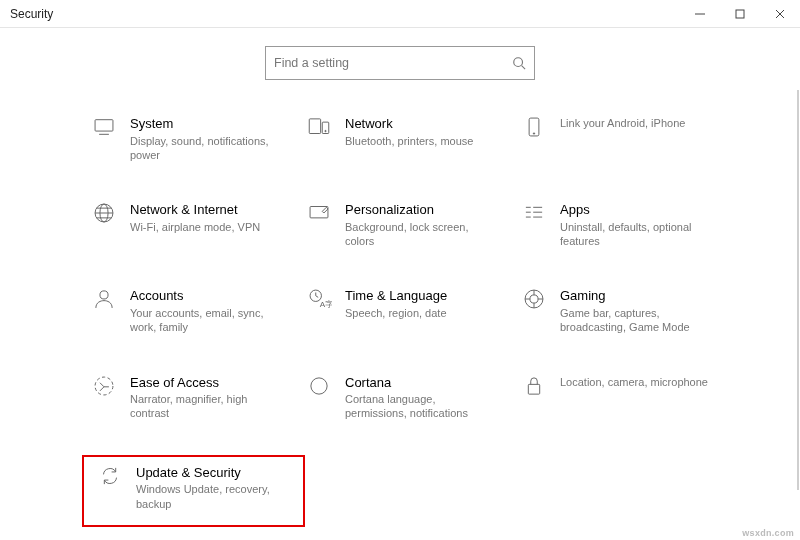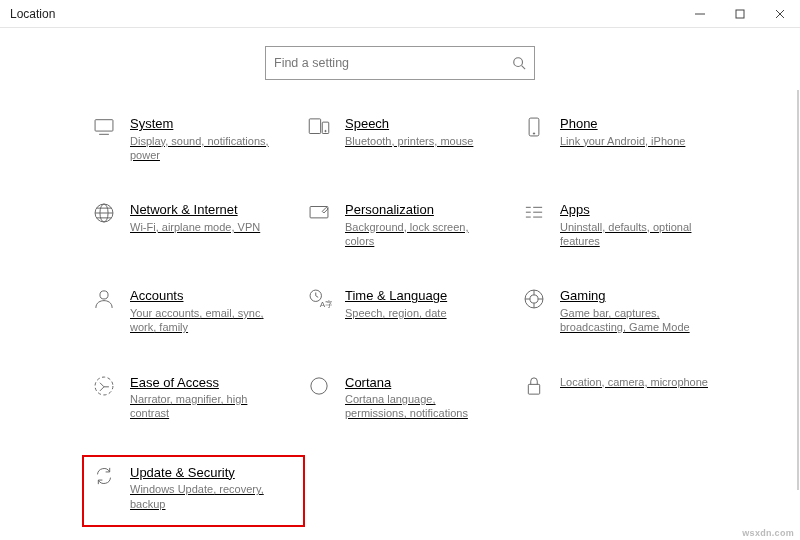--- a/index.html
+++ b/index.html
@@ -96,7 +96,7 @@
 <body>
 
 <div class="titlebar">
-  <div class="titlebar-title">Location</div>
+  <div class="titlebar-title">Security</div>
   <div class="win-controls">
     <div class="win-btn">
       <svg viewBox="0 0 10 10">

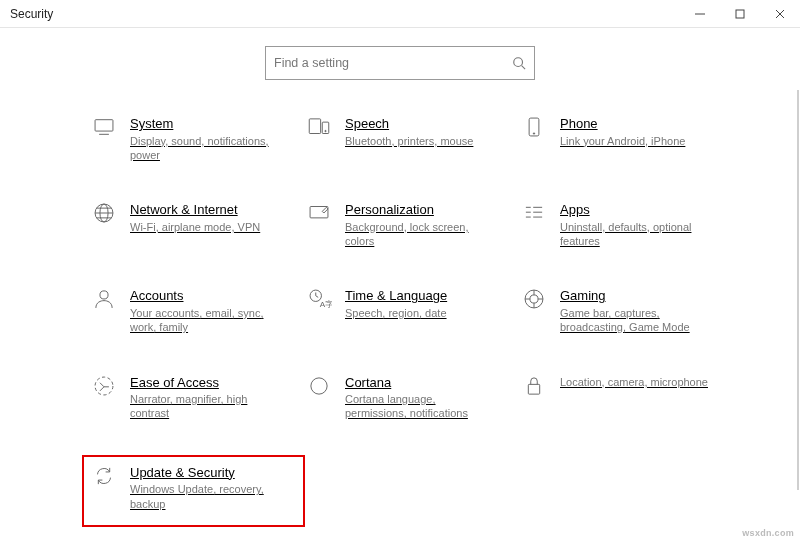--- a/index.html
+++ b/index.html
@@ -55,7 +55,6 @@
     grid-template-columns: 215px 215px 215px;
     column-gap: 0px;
     row-gap: 30px;
-    text-decoration: underline;
   }
   .tile {
     display: flex;

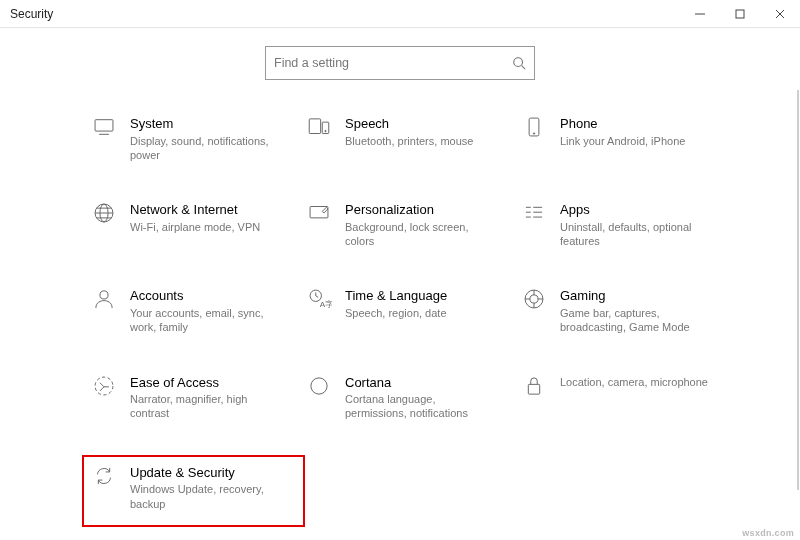--- a/index.html
+++ b/index.html
@@ -152,7 +152,7 @@
           </svg>
       </div>
       <div class="tile-text">
-        <div class="tile-title">Speech</div>
+        <div class="tile-title">Network</div>
         <div class="tile-desc">Bluetooth, printers, mouse</div>
       </div>
     </div>

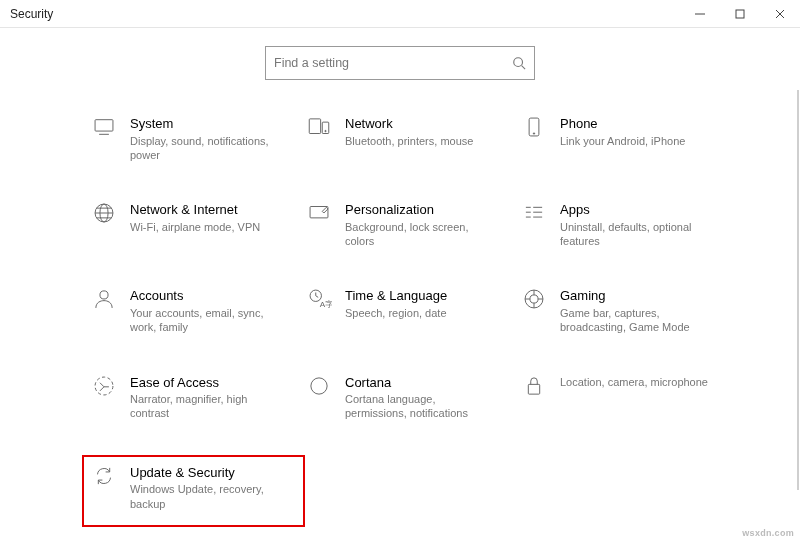--- a/index.html
+++ b/index.html
@@ -165,7 +165,6 @@
           </svg>
       </div>
       <div class="tile-text">
-        <div class="tile-title">Phone</div>
         <div class="tile-desc">Link your Android, iPhone</div>
       </div>
     </div>

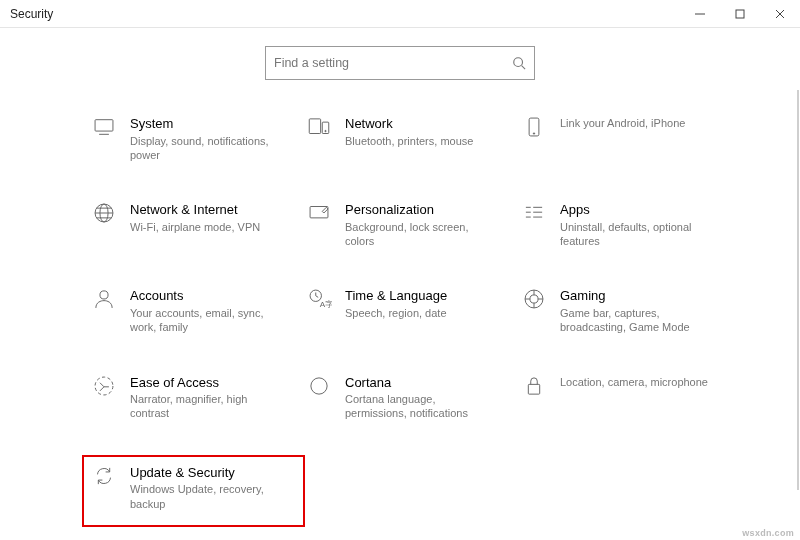--- a/index.html
+++ b/index.html
@@ -74,7 +74,7 @@
   .tile-desc { font-size: 11px; color: #777; line-height: 1.3; }
   .highlight {
     border: 2px solid #e20000;
-    padding: 6px 6px 14px 6px;
+    padding: 6px 6px 14px 12px;
     margin-left: -8px;
   }
   .scroll-edge {

